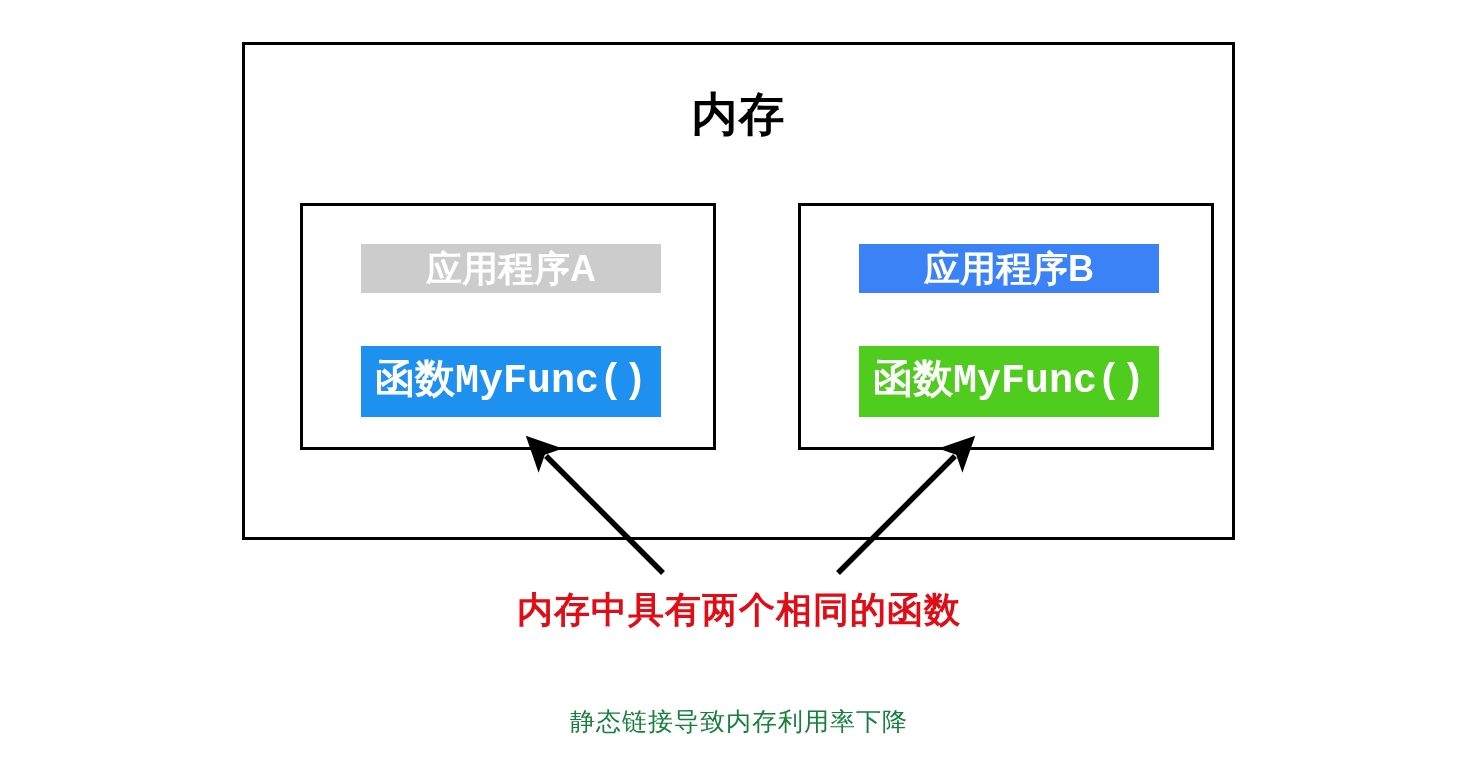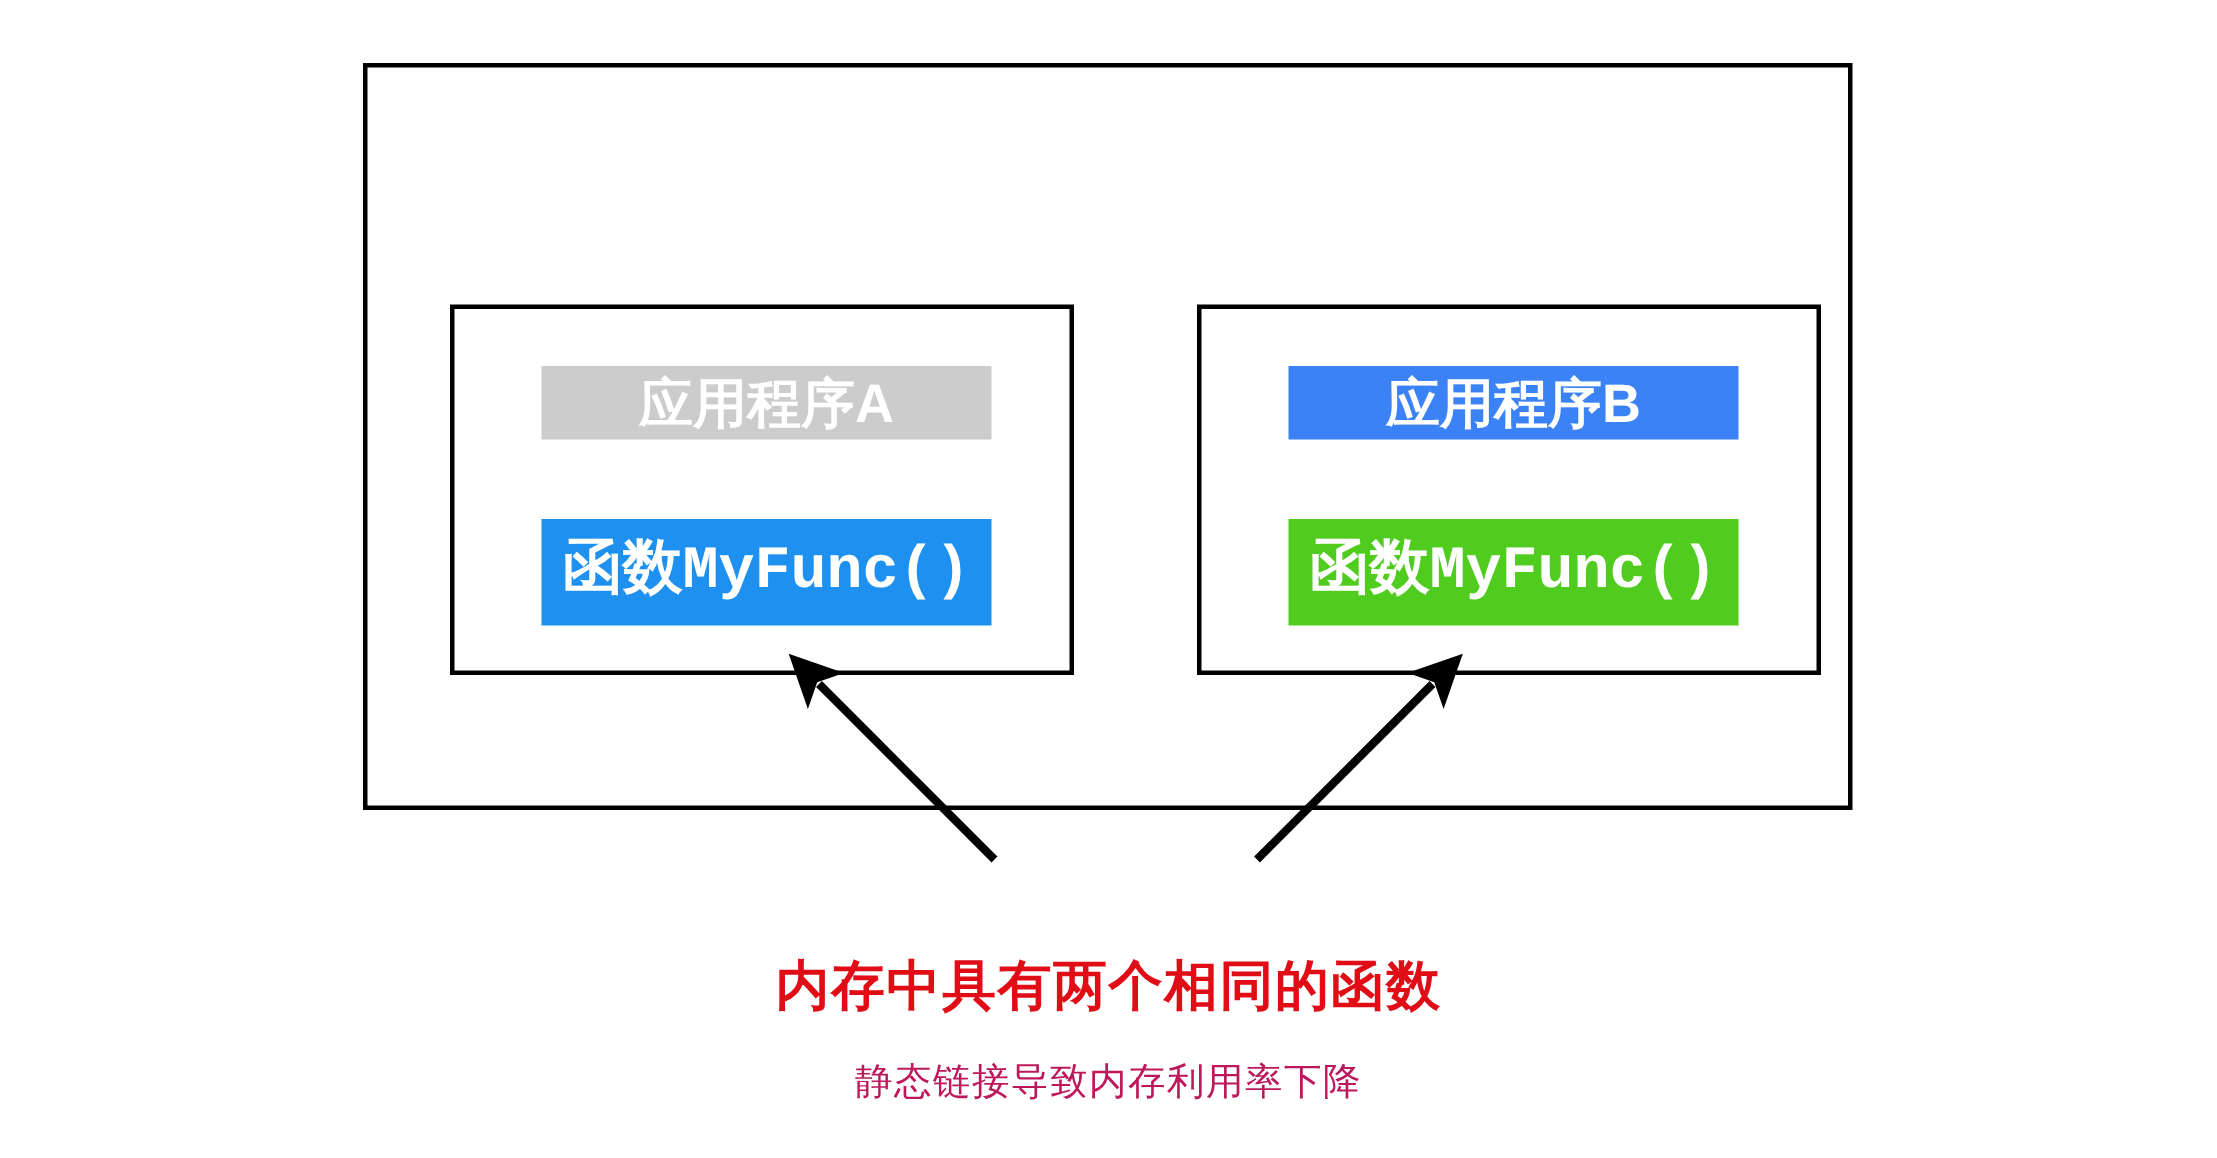--- a/index.html
+++ b/index.html
@@ -121,6 +121,7 @@
 <div id="stage">
 
   <div class="memory-box">
+    <div class="memory-title">内存</div>
 
     <div class="app-box left" style="left:55px; top:158px;">
       <div class="bar bar-app" style="background:#cccccc;">

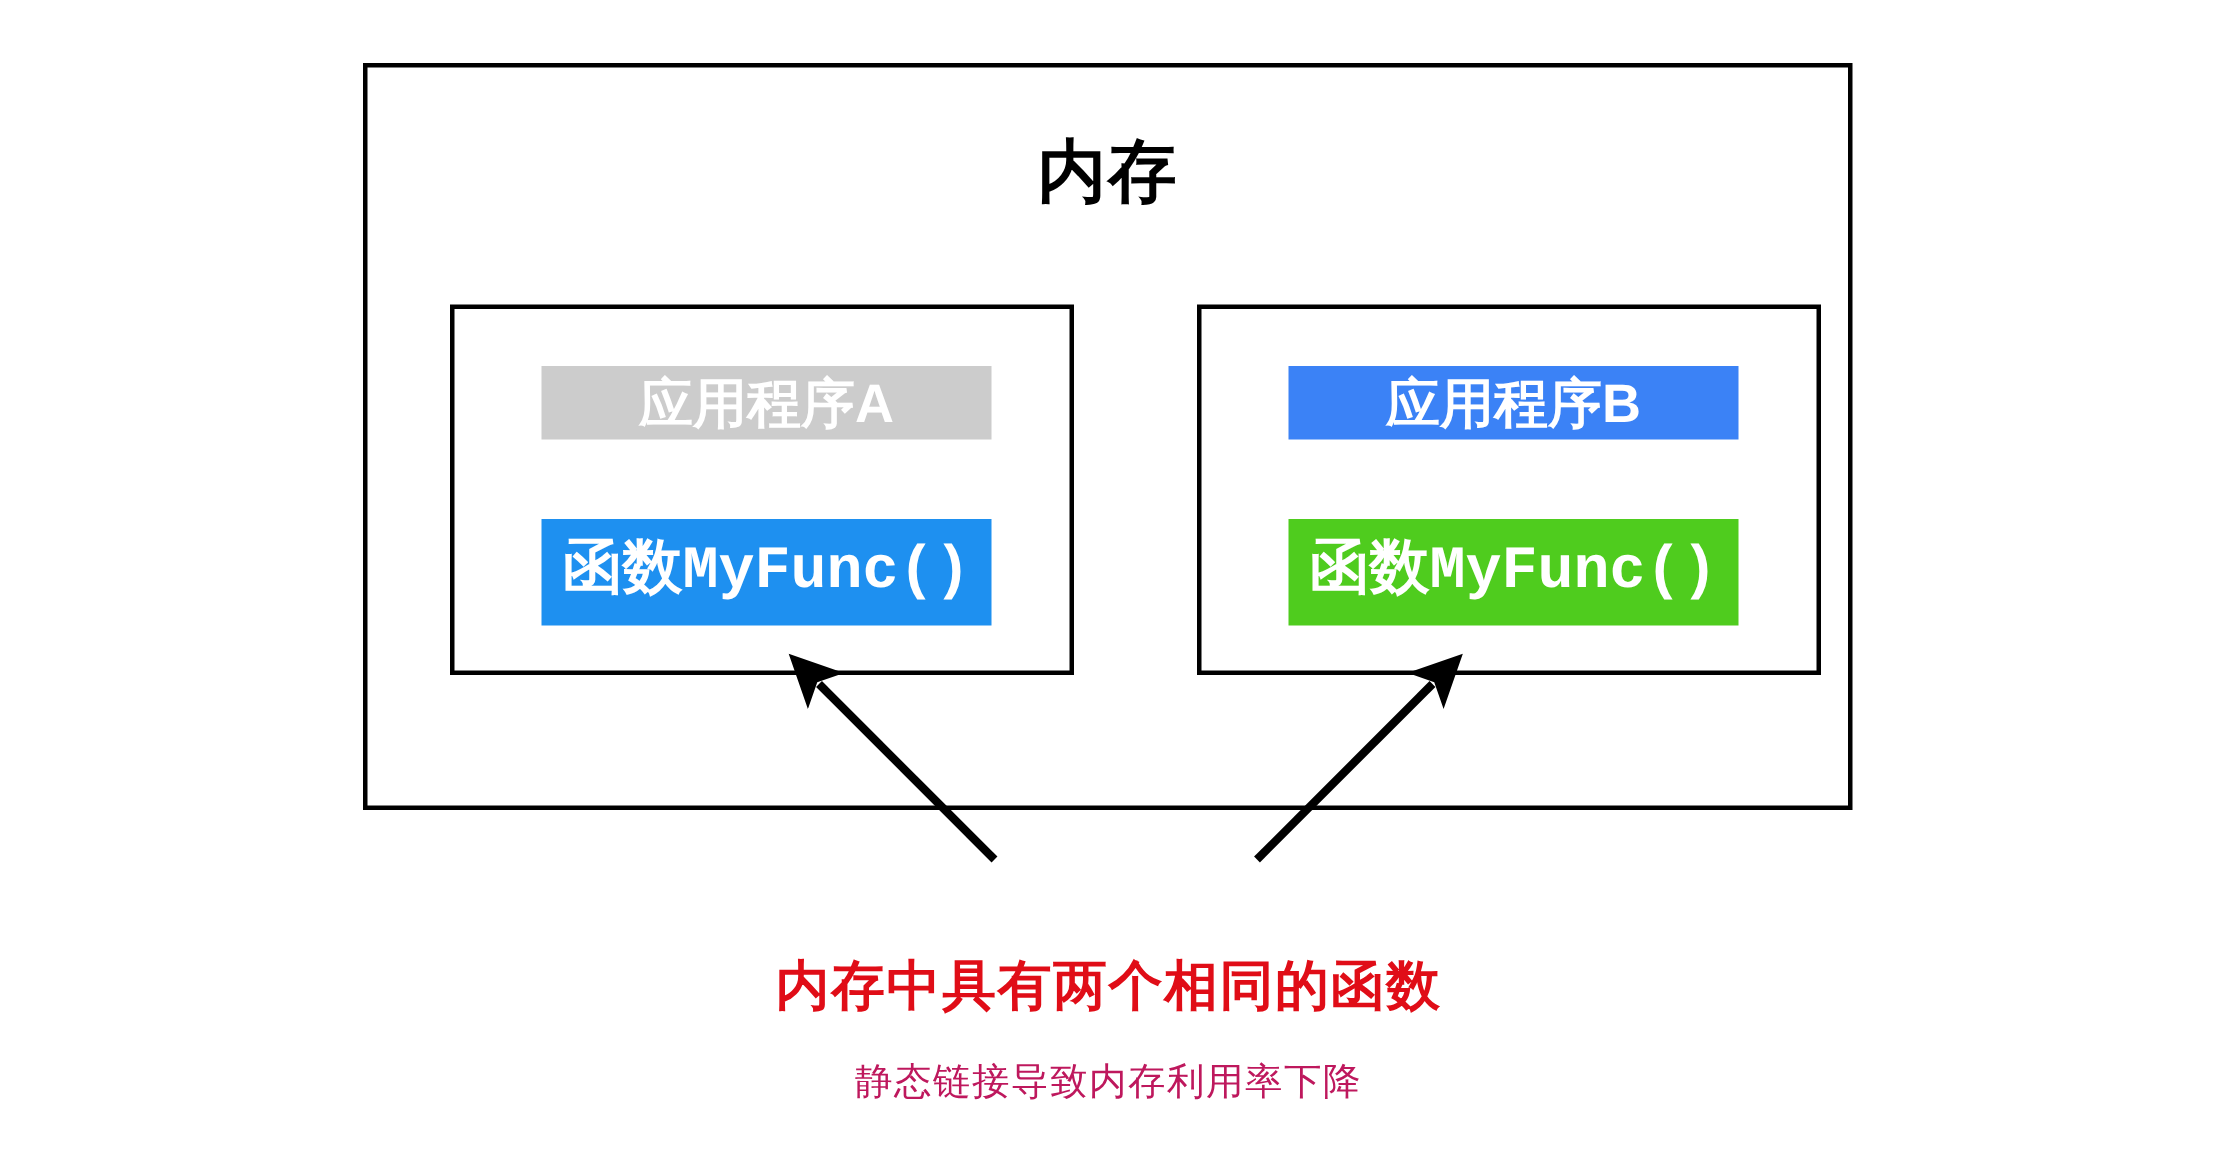--- a/index.html
+++ b/index.html
@@ -100,7 +100,6 @@
     color: #e00d17;
     line-height: 1;
     letter-spacing: 1px;
-    margin-top: 47px;
   }
   .caption {
     position: absolute;

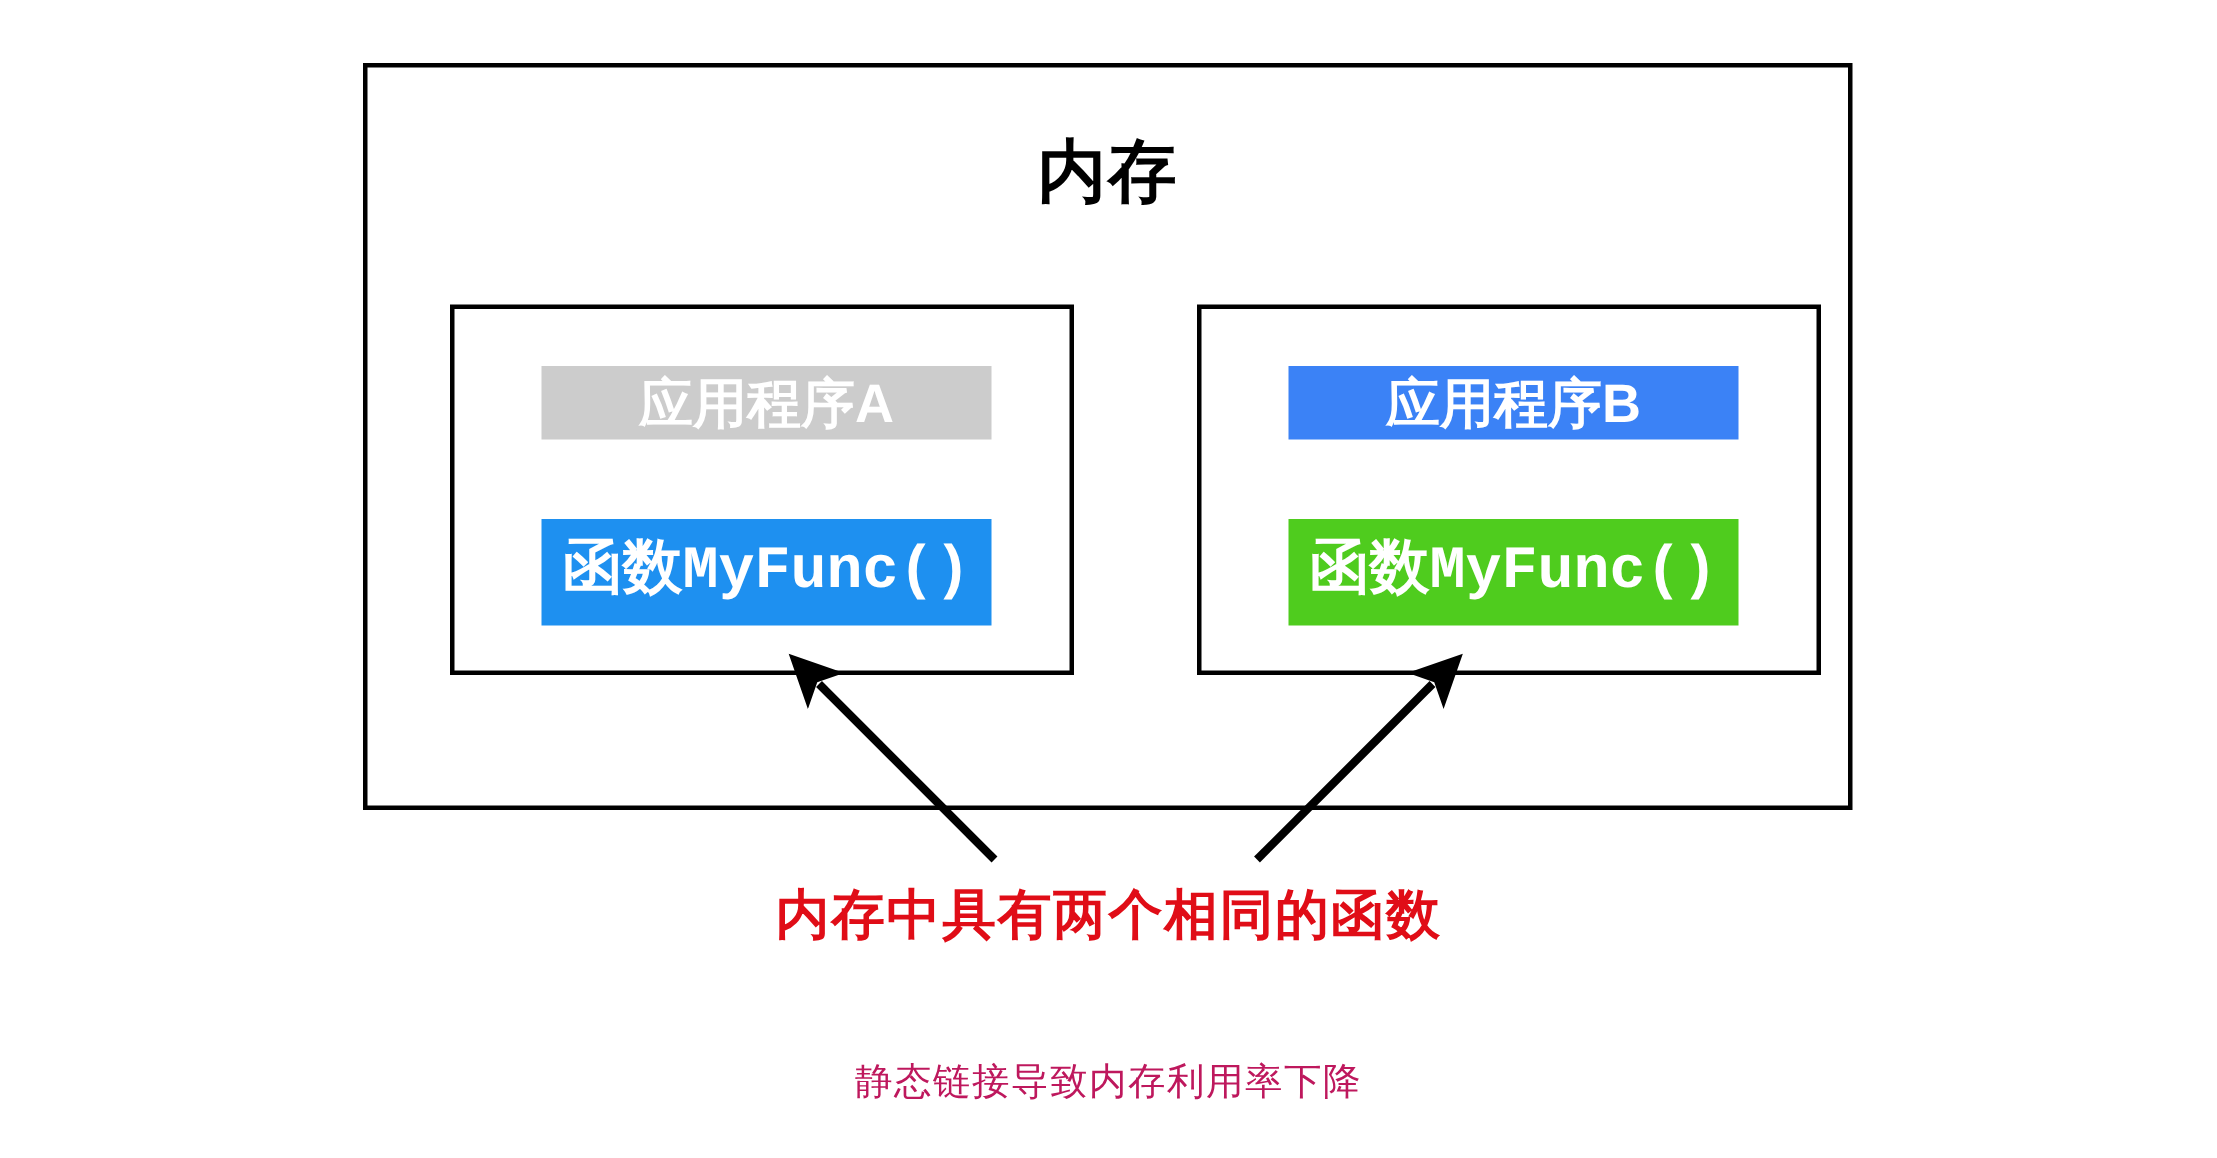--- a/index.html
+++ b/index.html
@@ -109,7 +109,7 @@
     text-align: center;
     font-size: 25px;
     font-weight: normal;
-    color: #be185d;
+    color: #15803d;
     line-height: 1;
     letter-spacing: 1px;
   }

